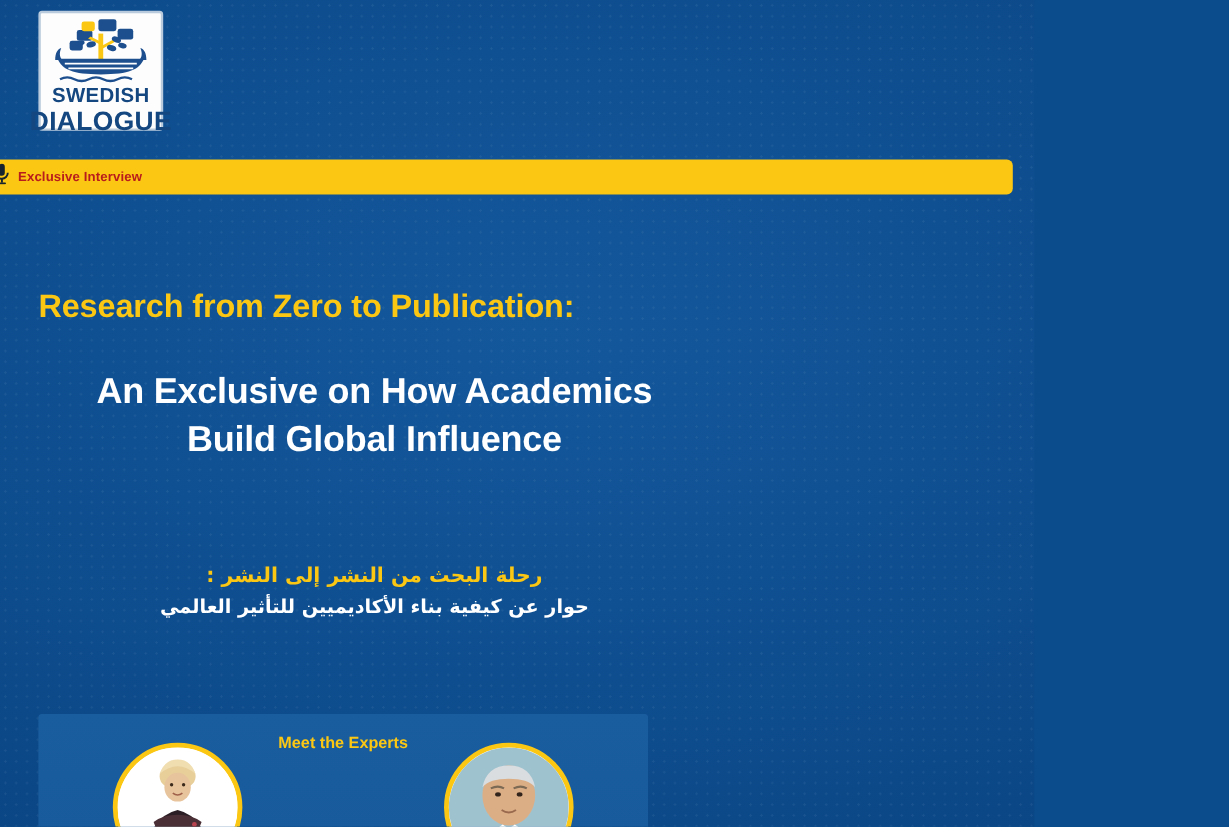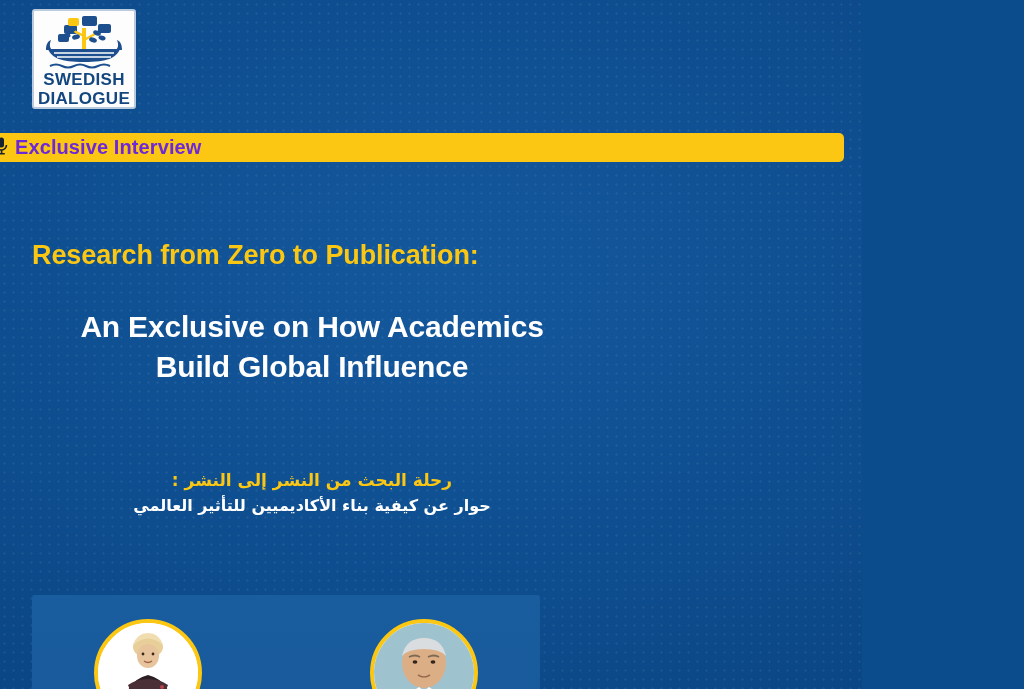--- a/index.html
+++ b/index.html
@@ -36,7 +36,7 @@
     letter-spacing:.3px;
   }
   .logo-w1{font-size:17px;margin-top:1px;}
-  .logo-w2{font-size:17px;margin-top:2px;}
+  .logo-w2{font-size:22px;margin-top:2px;}
 
   
   .badge{

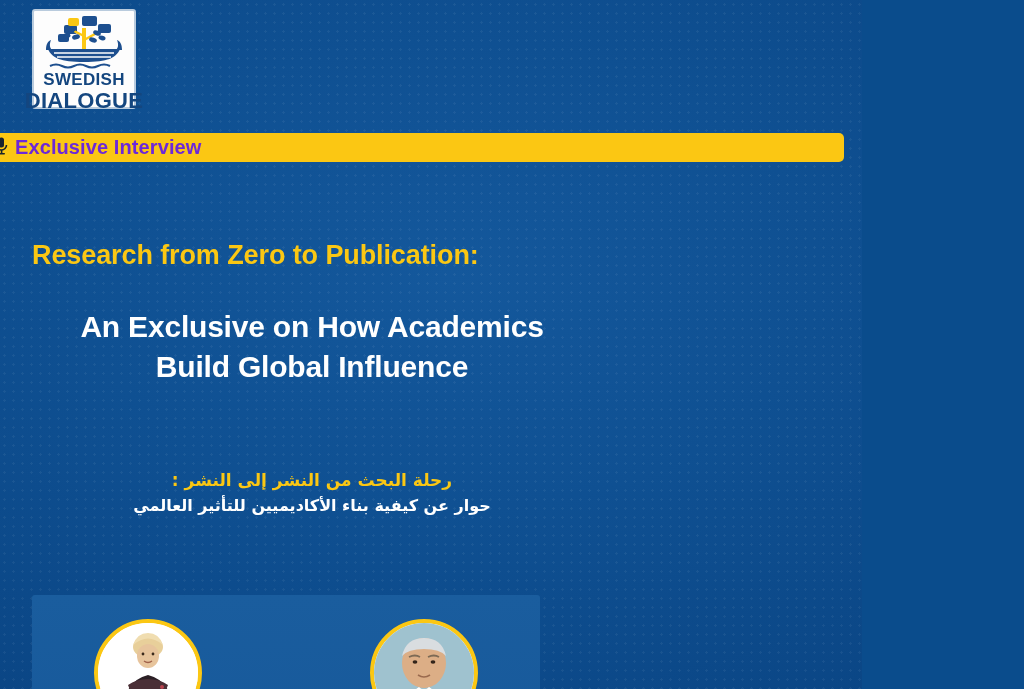--- a/index.html
+++ b/index.html
@@ -45,7 +45,7 @@
     display:flex;align-items:center;gap:7px;padding:0 13px;
     box-sizing:border-box;
   }
-  .badge-label{color:#6d28d9;font-size:20px;font-weight:bold;letter-spacing:.1px;}
+  .badge-label{color:#b91c1c;font-size:11px;font-weight:bold;letter-spacing:.1px;}
 
   
   .title-1{

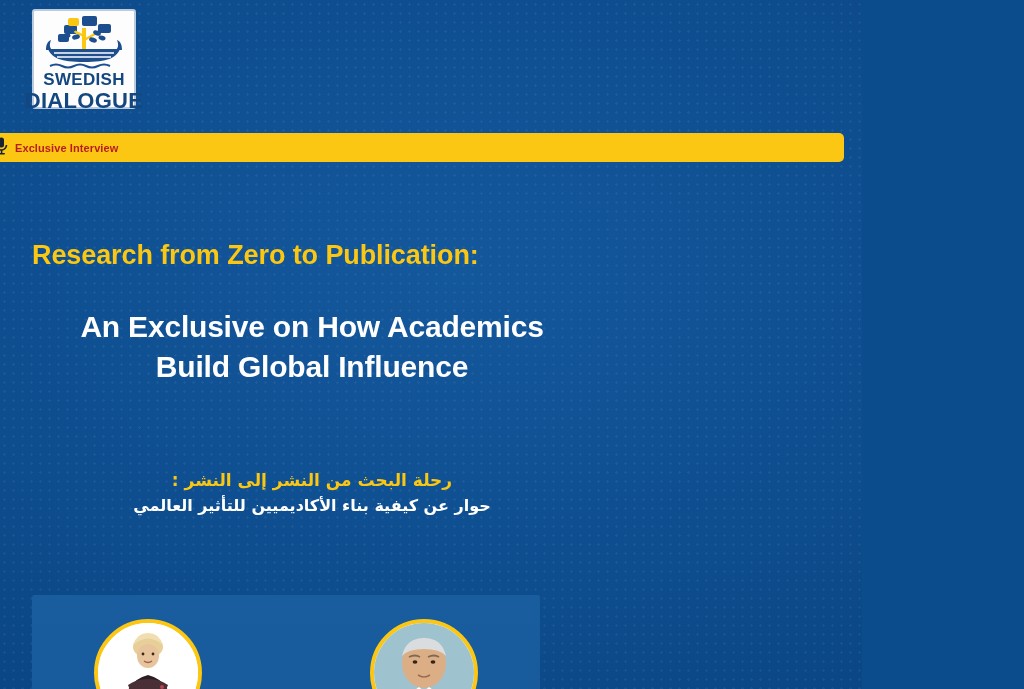--- a/index.html
+++ b/index.html
@@ -147,6 +147,7 @@
   </div>
 
   <div class="experts">
+    <div class="meet-label">Meet the Experts</div>
 
     <div class="person left">
       <div class="avatar">

